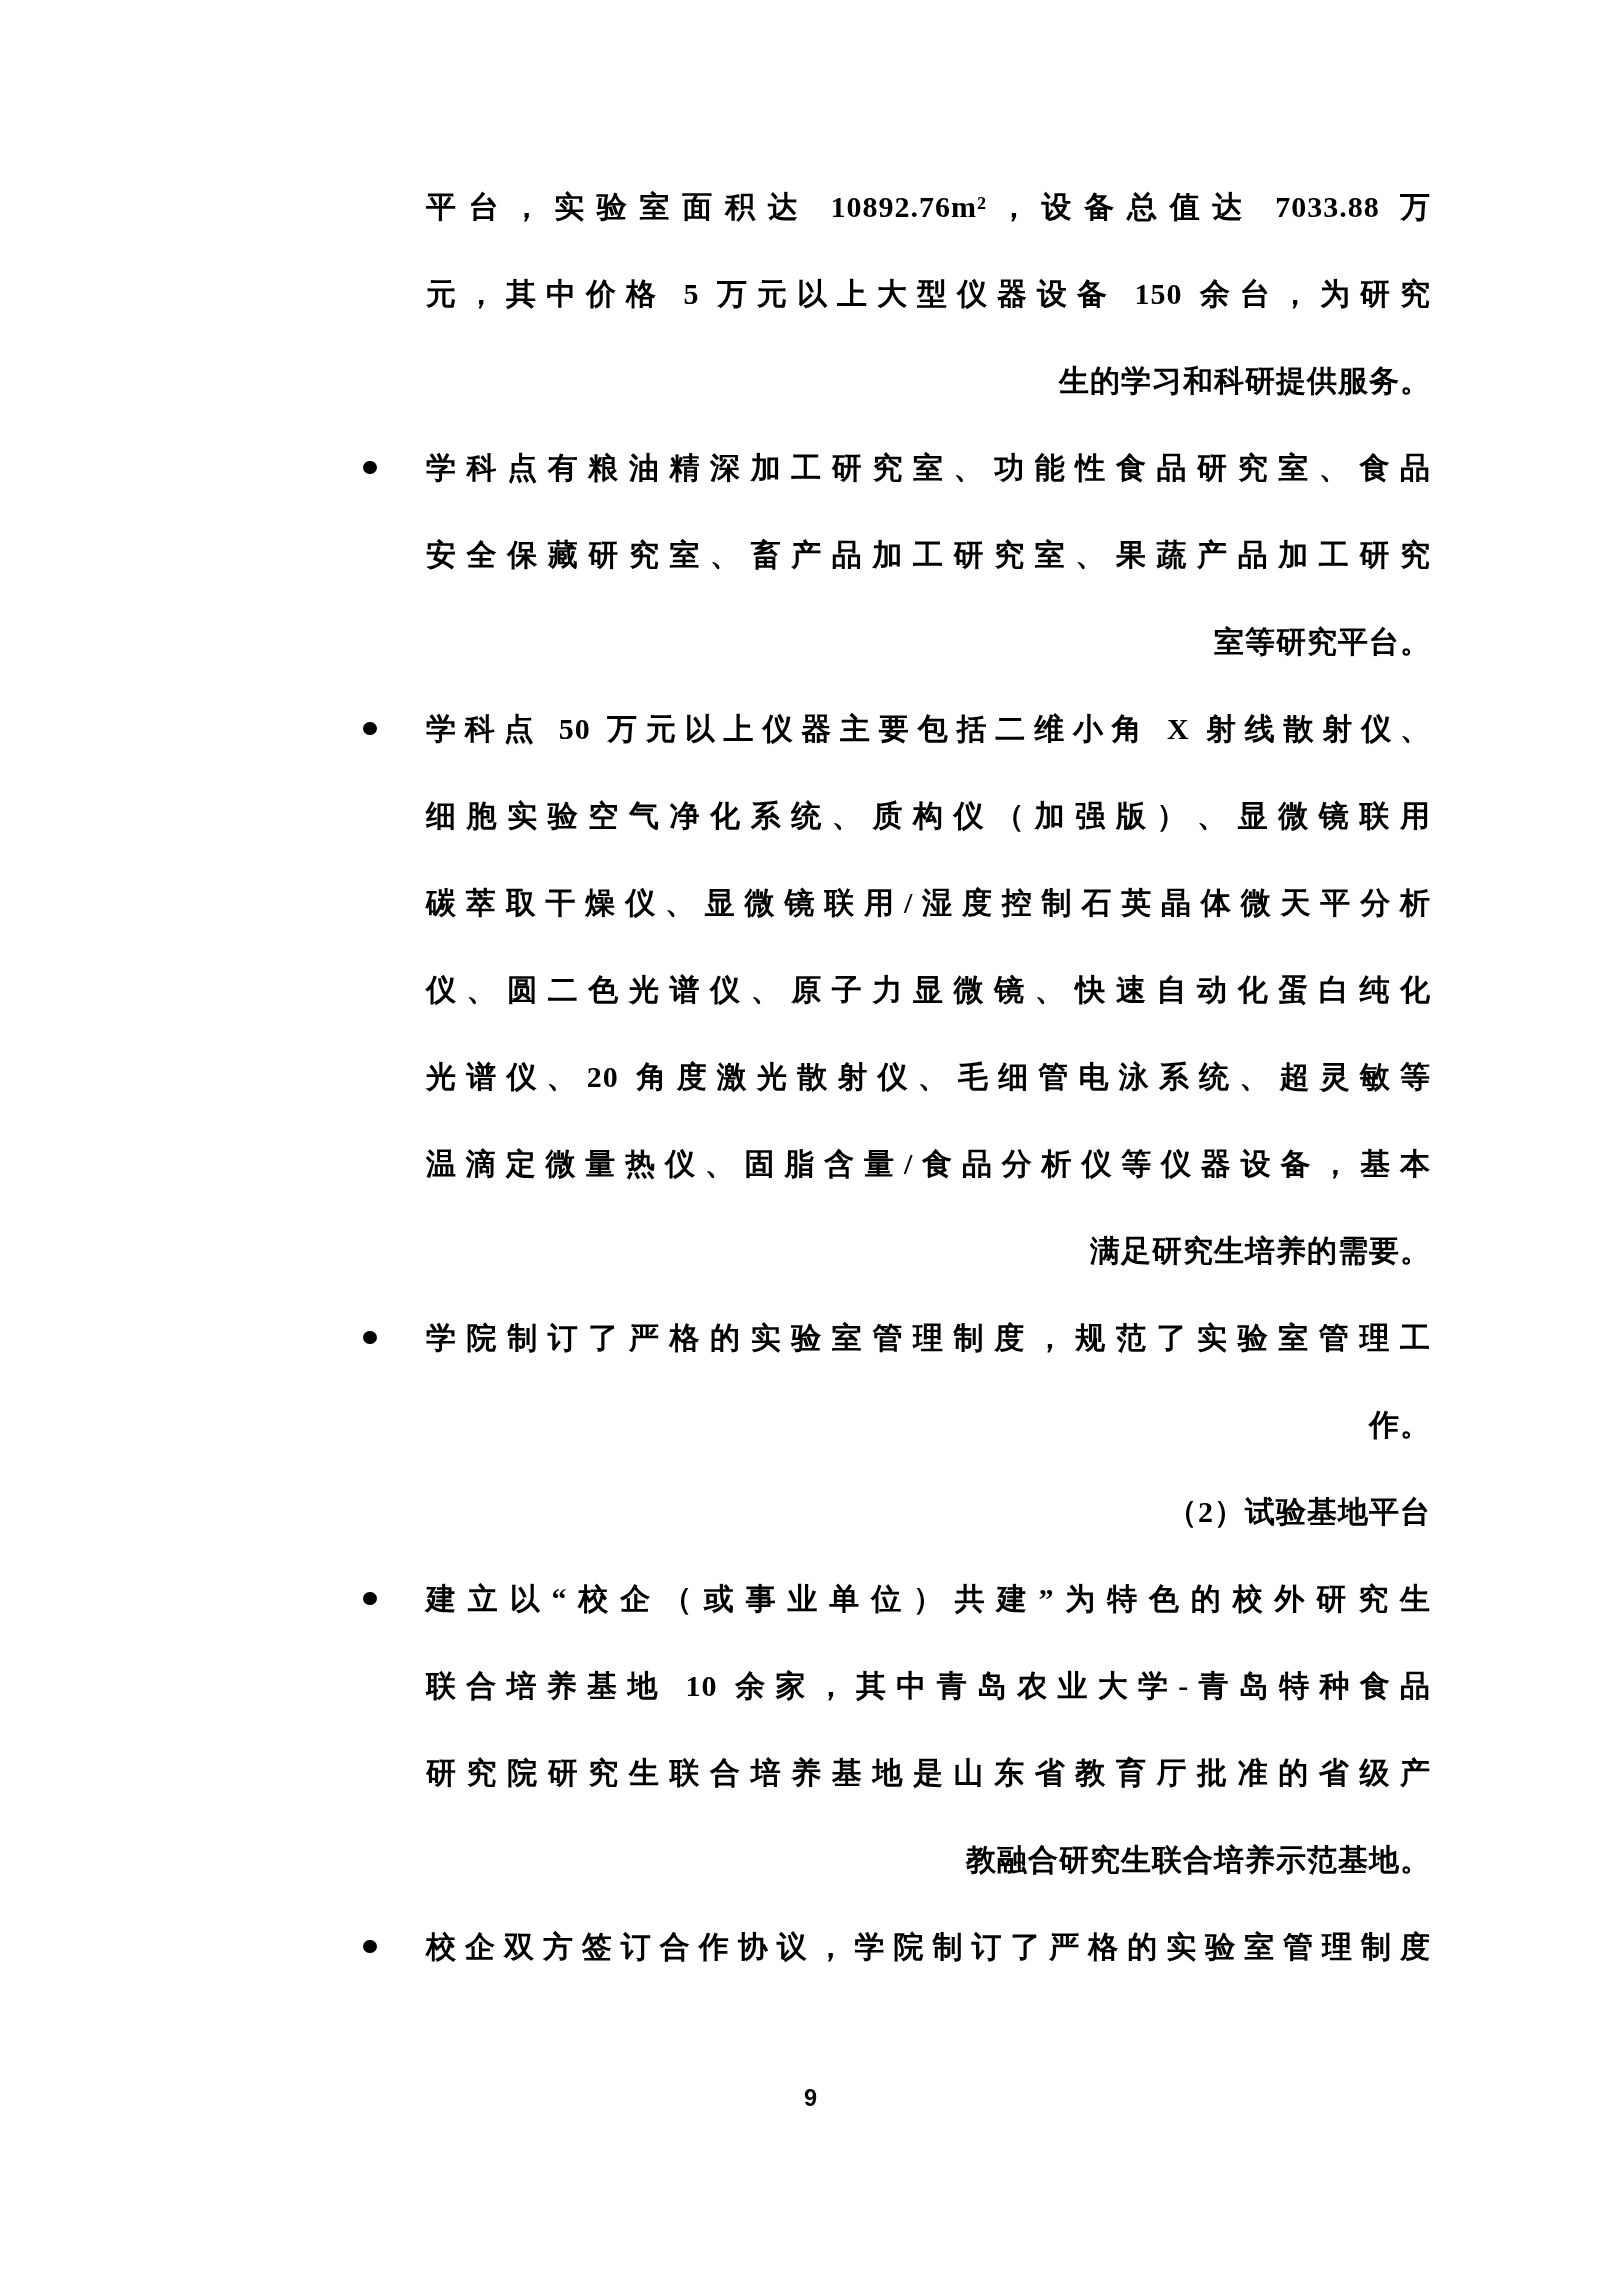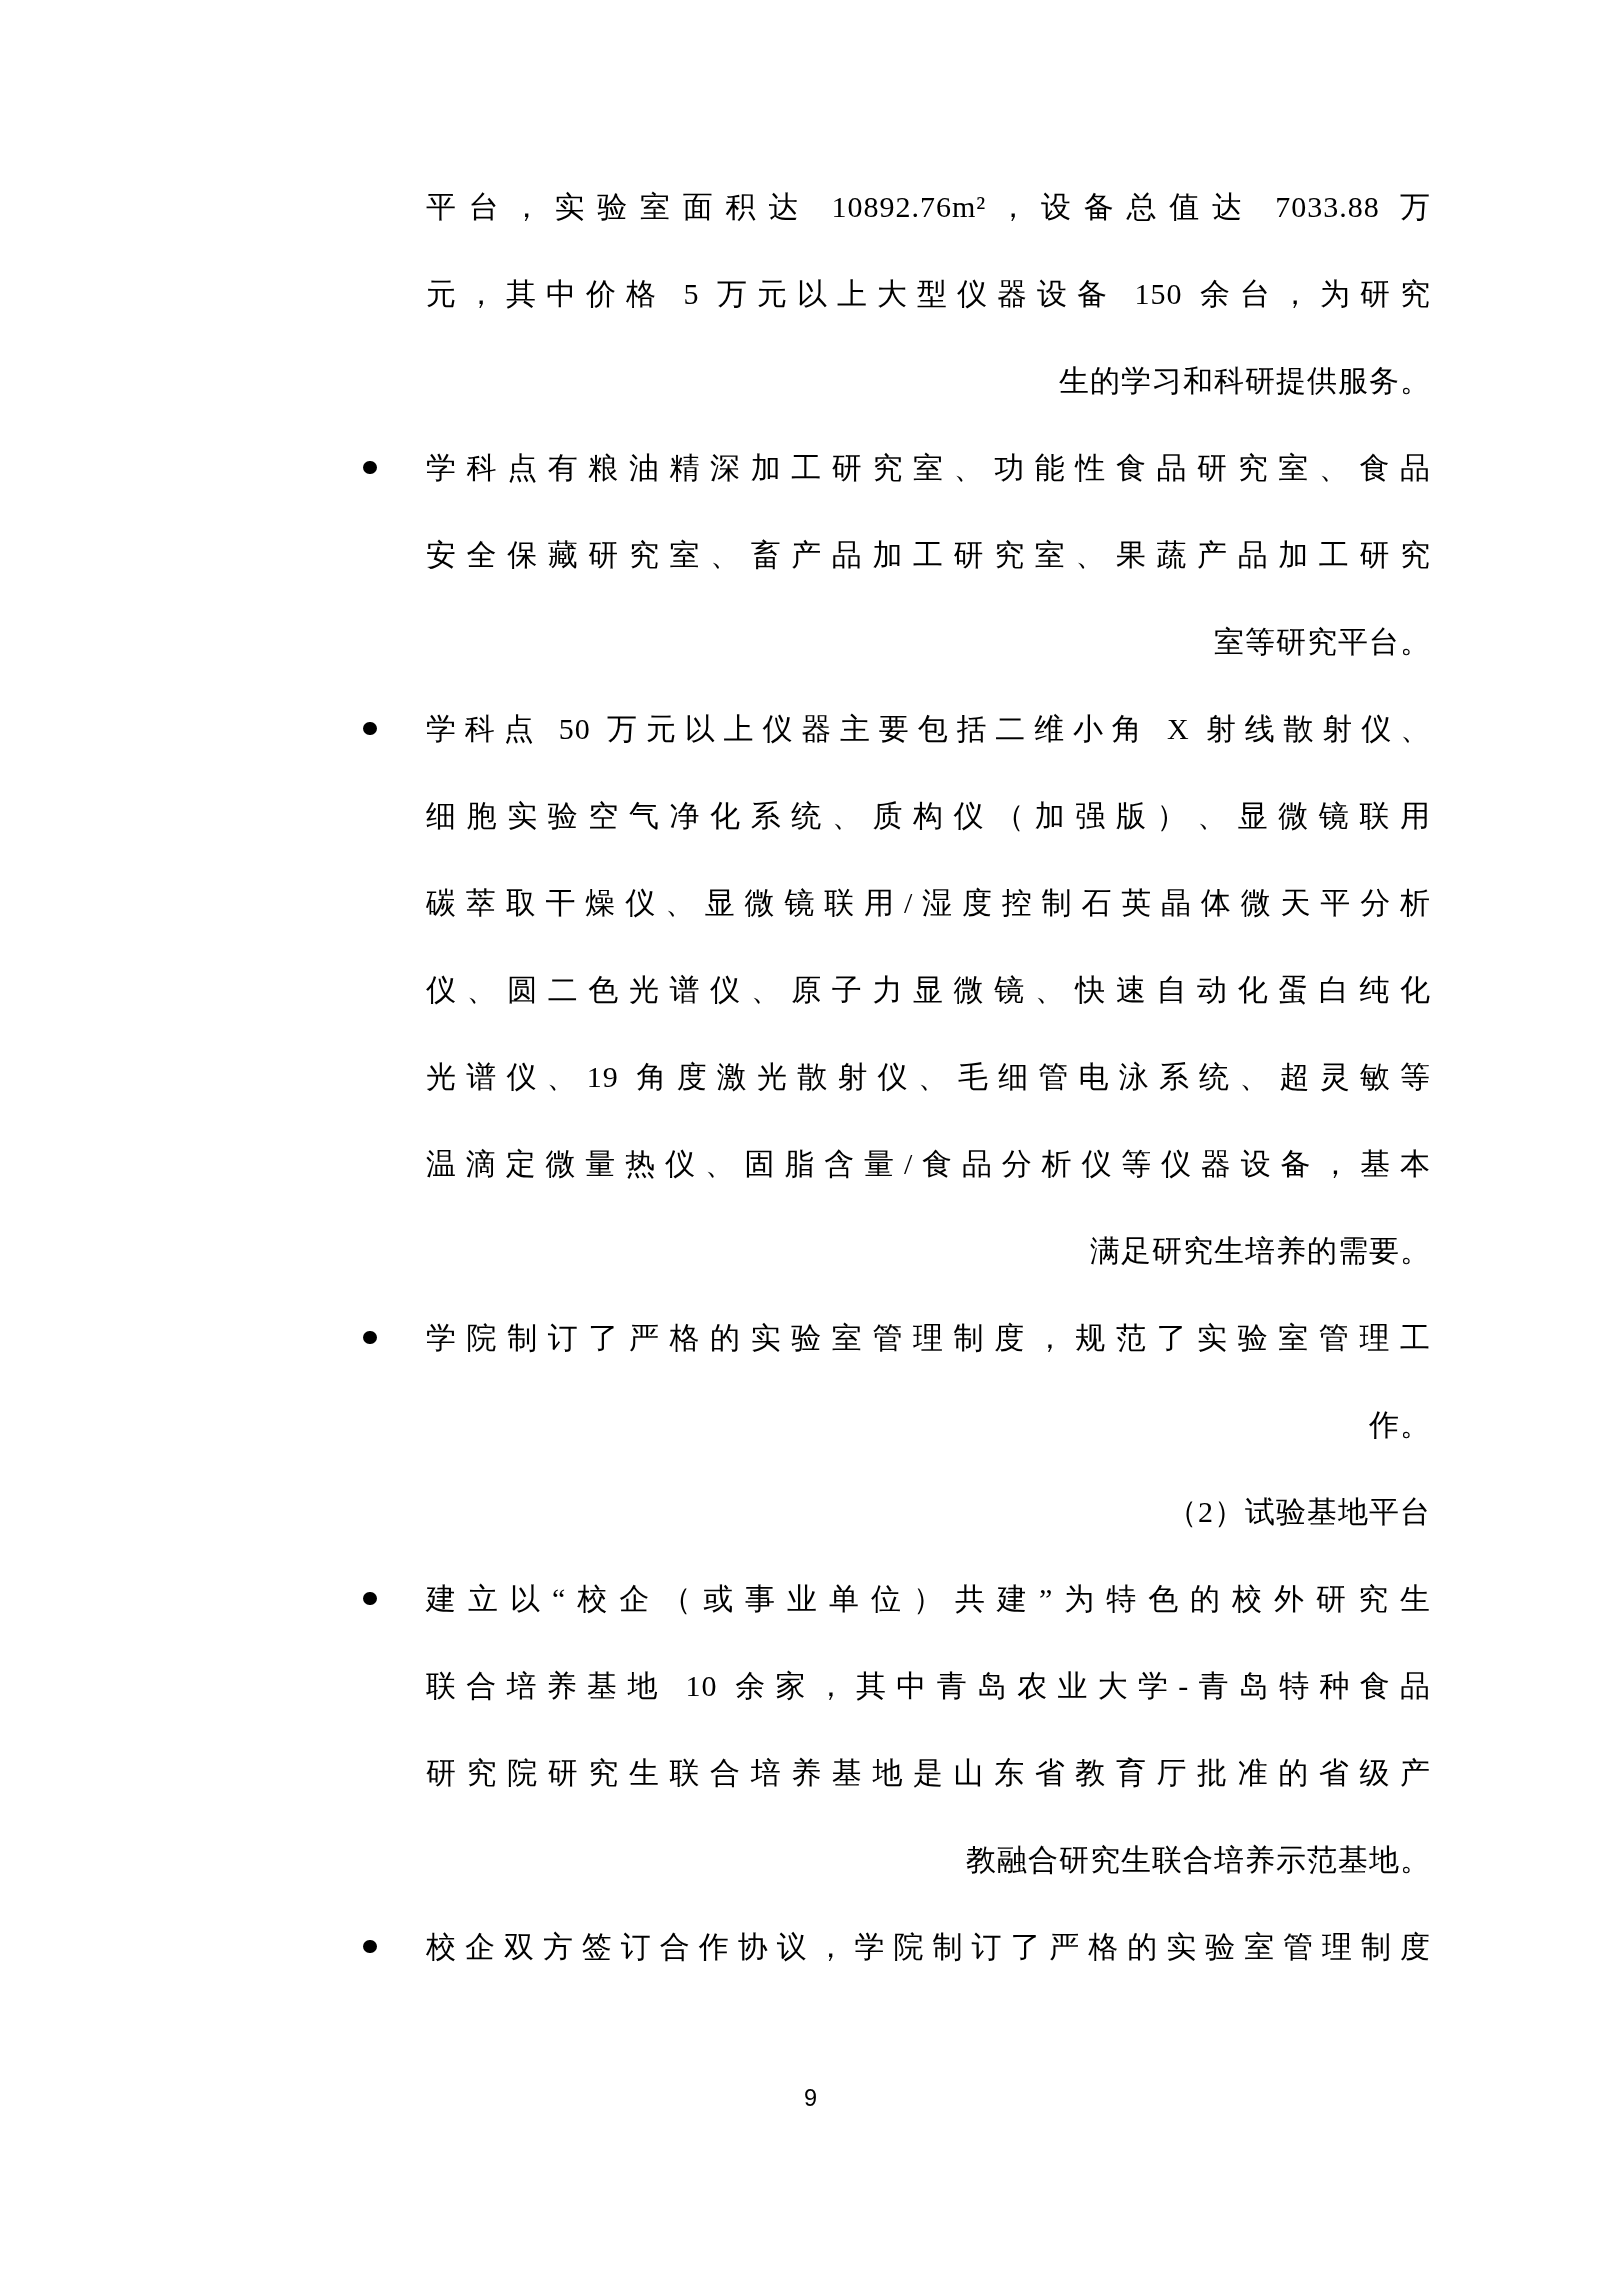--- a/index.html
+++ b/index.html
@@ -15,6 +15,7 @@
     color: #000000;
     font-family: "Liberation Serif", "DejaVu Serif", serif;
     overflow: hidden;
+    font-weight: bold;
   }
   .body-text {
     position: absolute;

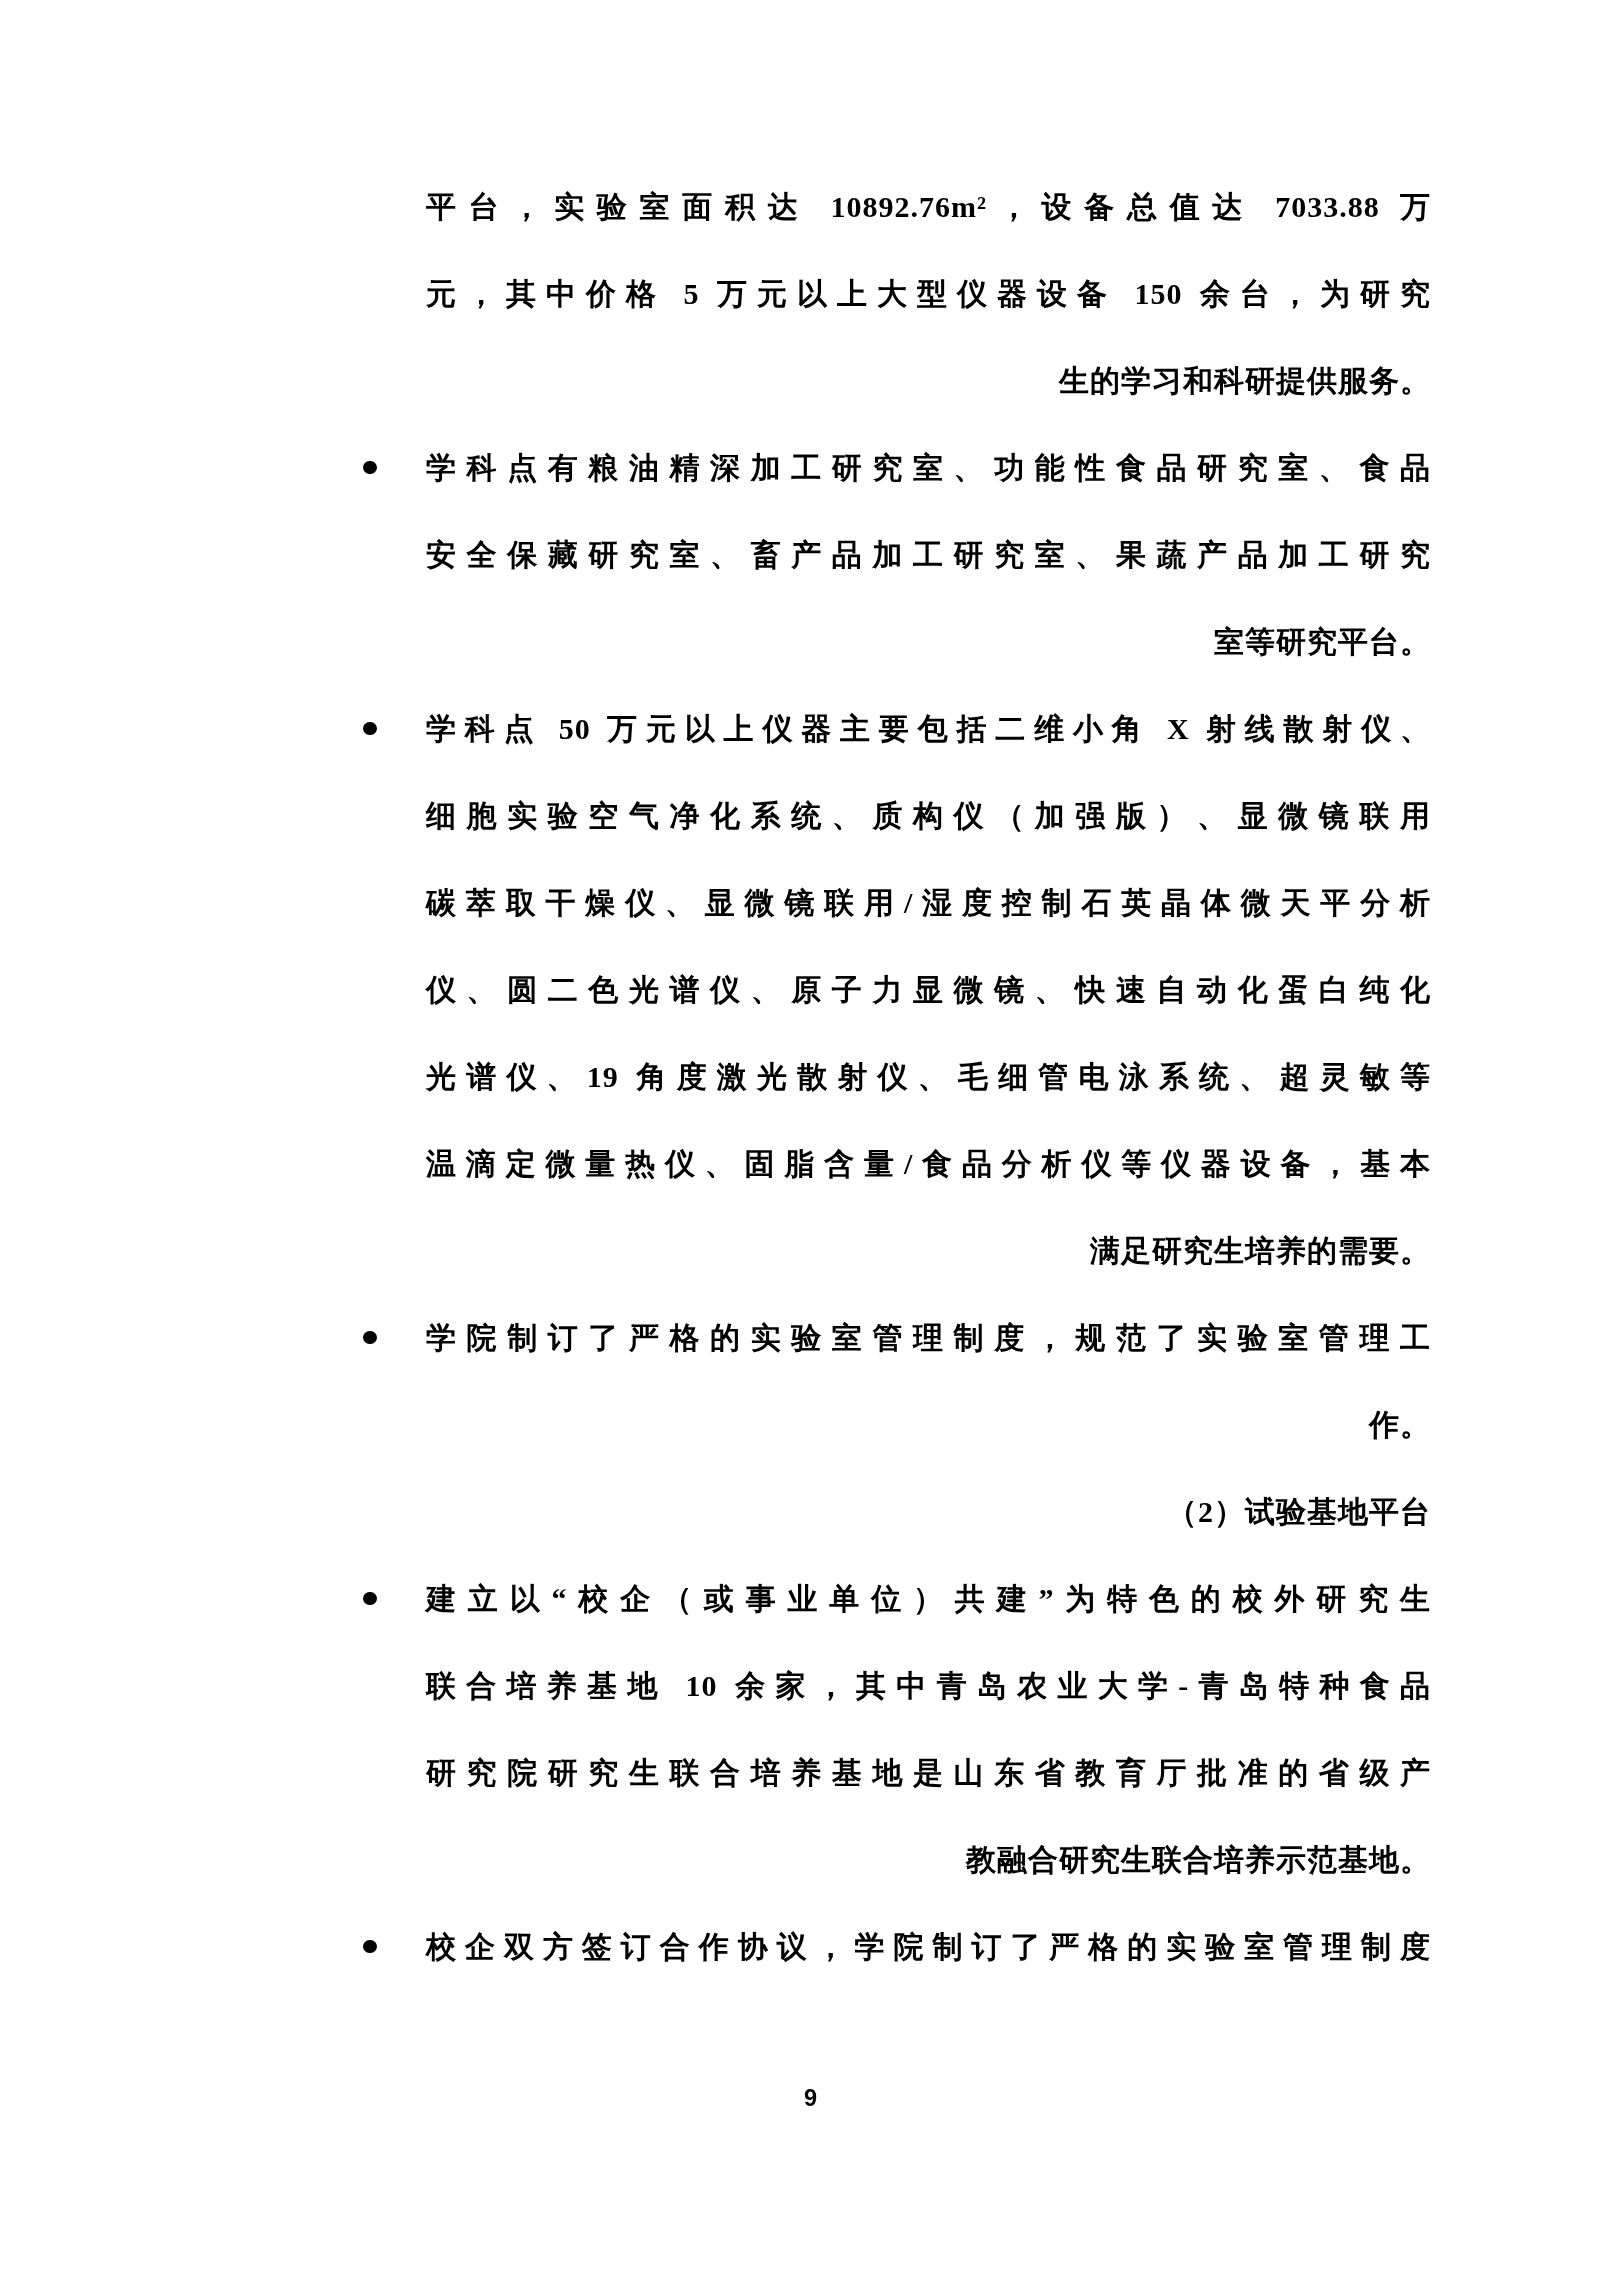--- a/index.html
+++ b/index.html
@@ -78,7 +78,7 @@
     <div class="line justify">细胞实验空气净化系统、质构仪（加强版）、显微镜联用</div>
     <div class="line justify">碳萃取干燥仪、显微镜联用/湿度控制石英晶体微天平分析</div>
     <div class="line justify">仪、圆二色光谱仪、原子力显微镜、快速自动化蛋白纯化</div>
-    <div class="line justify">光谱仪、19 角度激光散射仪、毛细管电泳系统、超灵敏等</div>
+    <div class="line justify">光谱仪、20 角度激光散射仪、毛细管电泳系统、超灵敏等</div>
     <div class="line justify">温滴定微量热仪、固脂含量/食品分析仪等仪器设备，基本</div>
     <div class="line">满足研究生培养的需要。</div>
     <div class="line justify">

